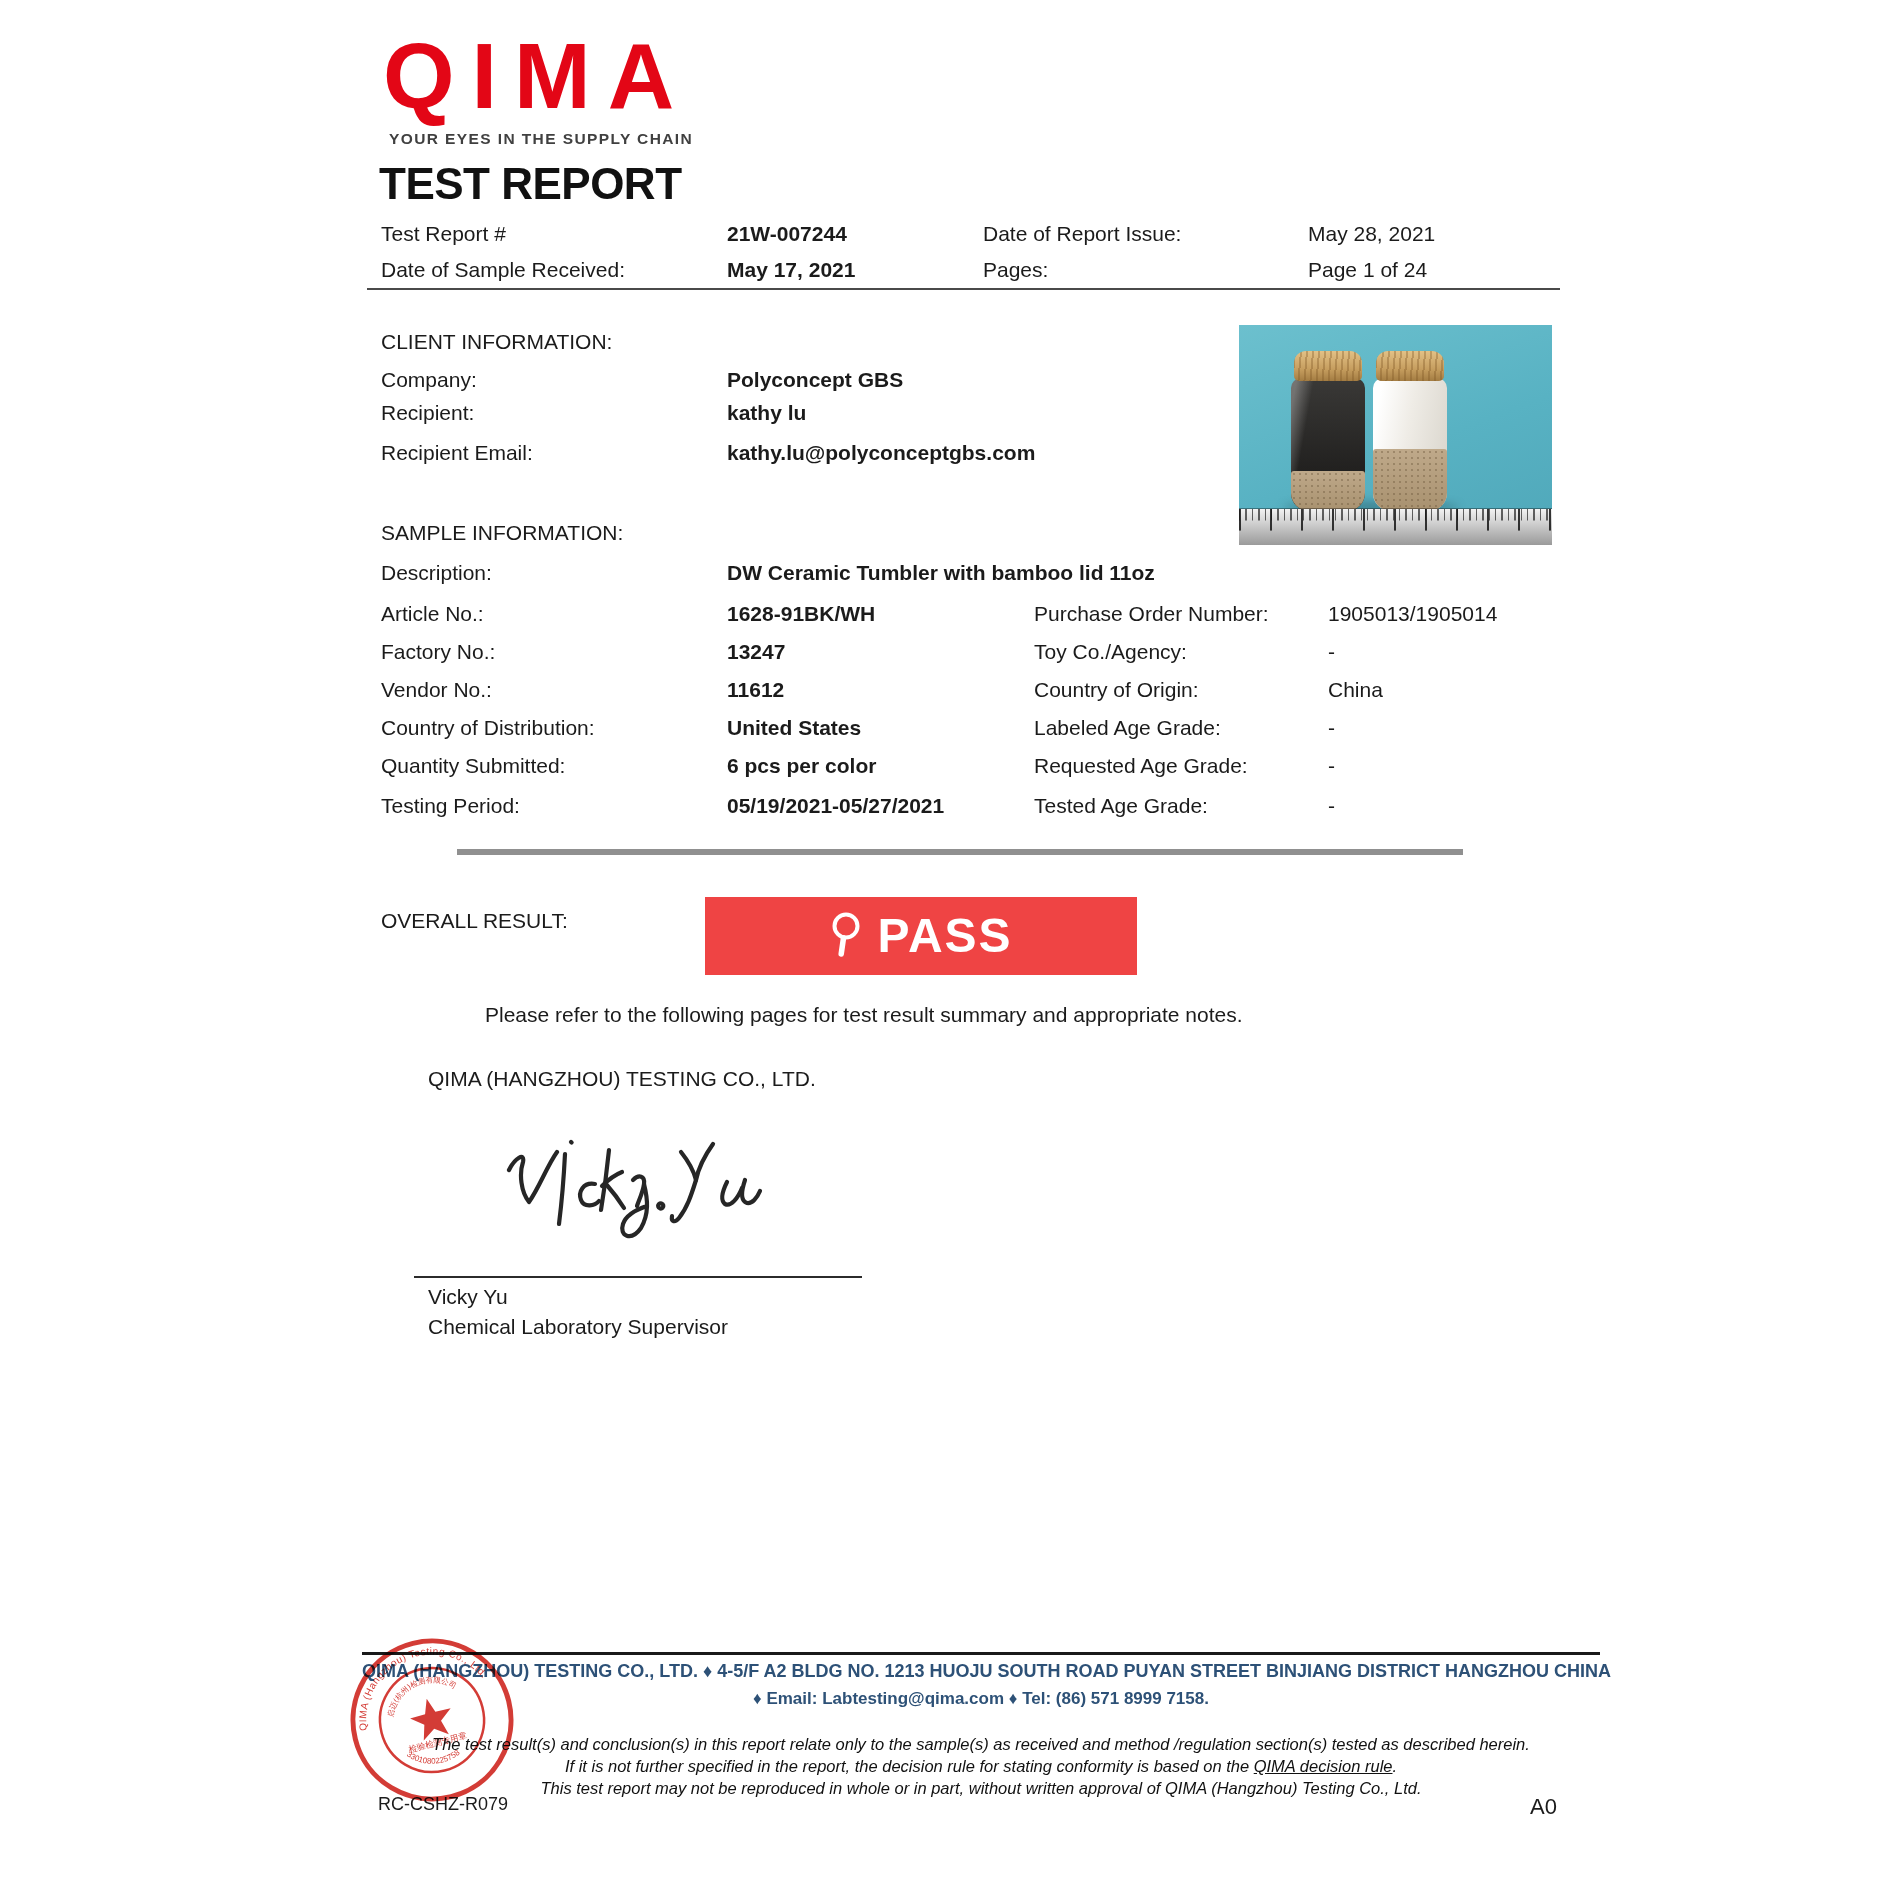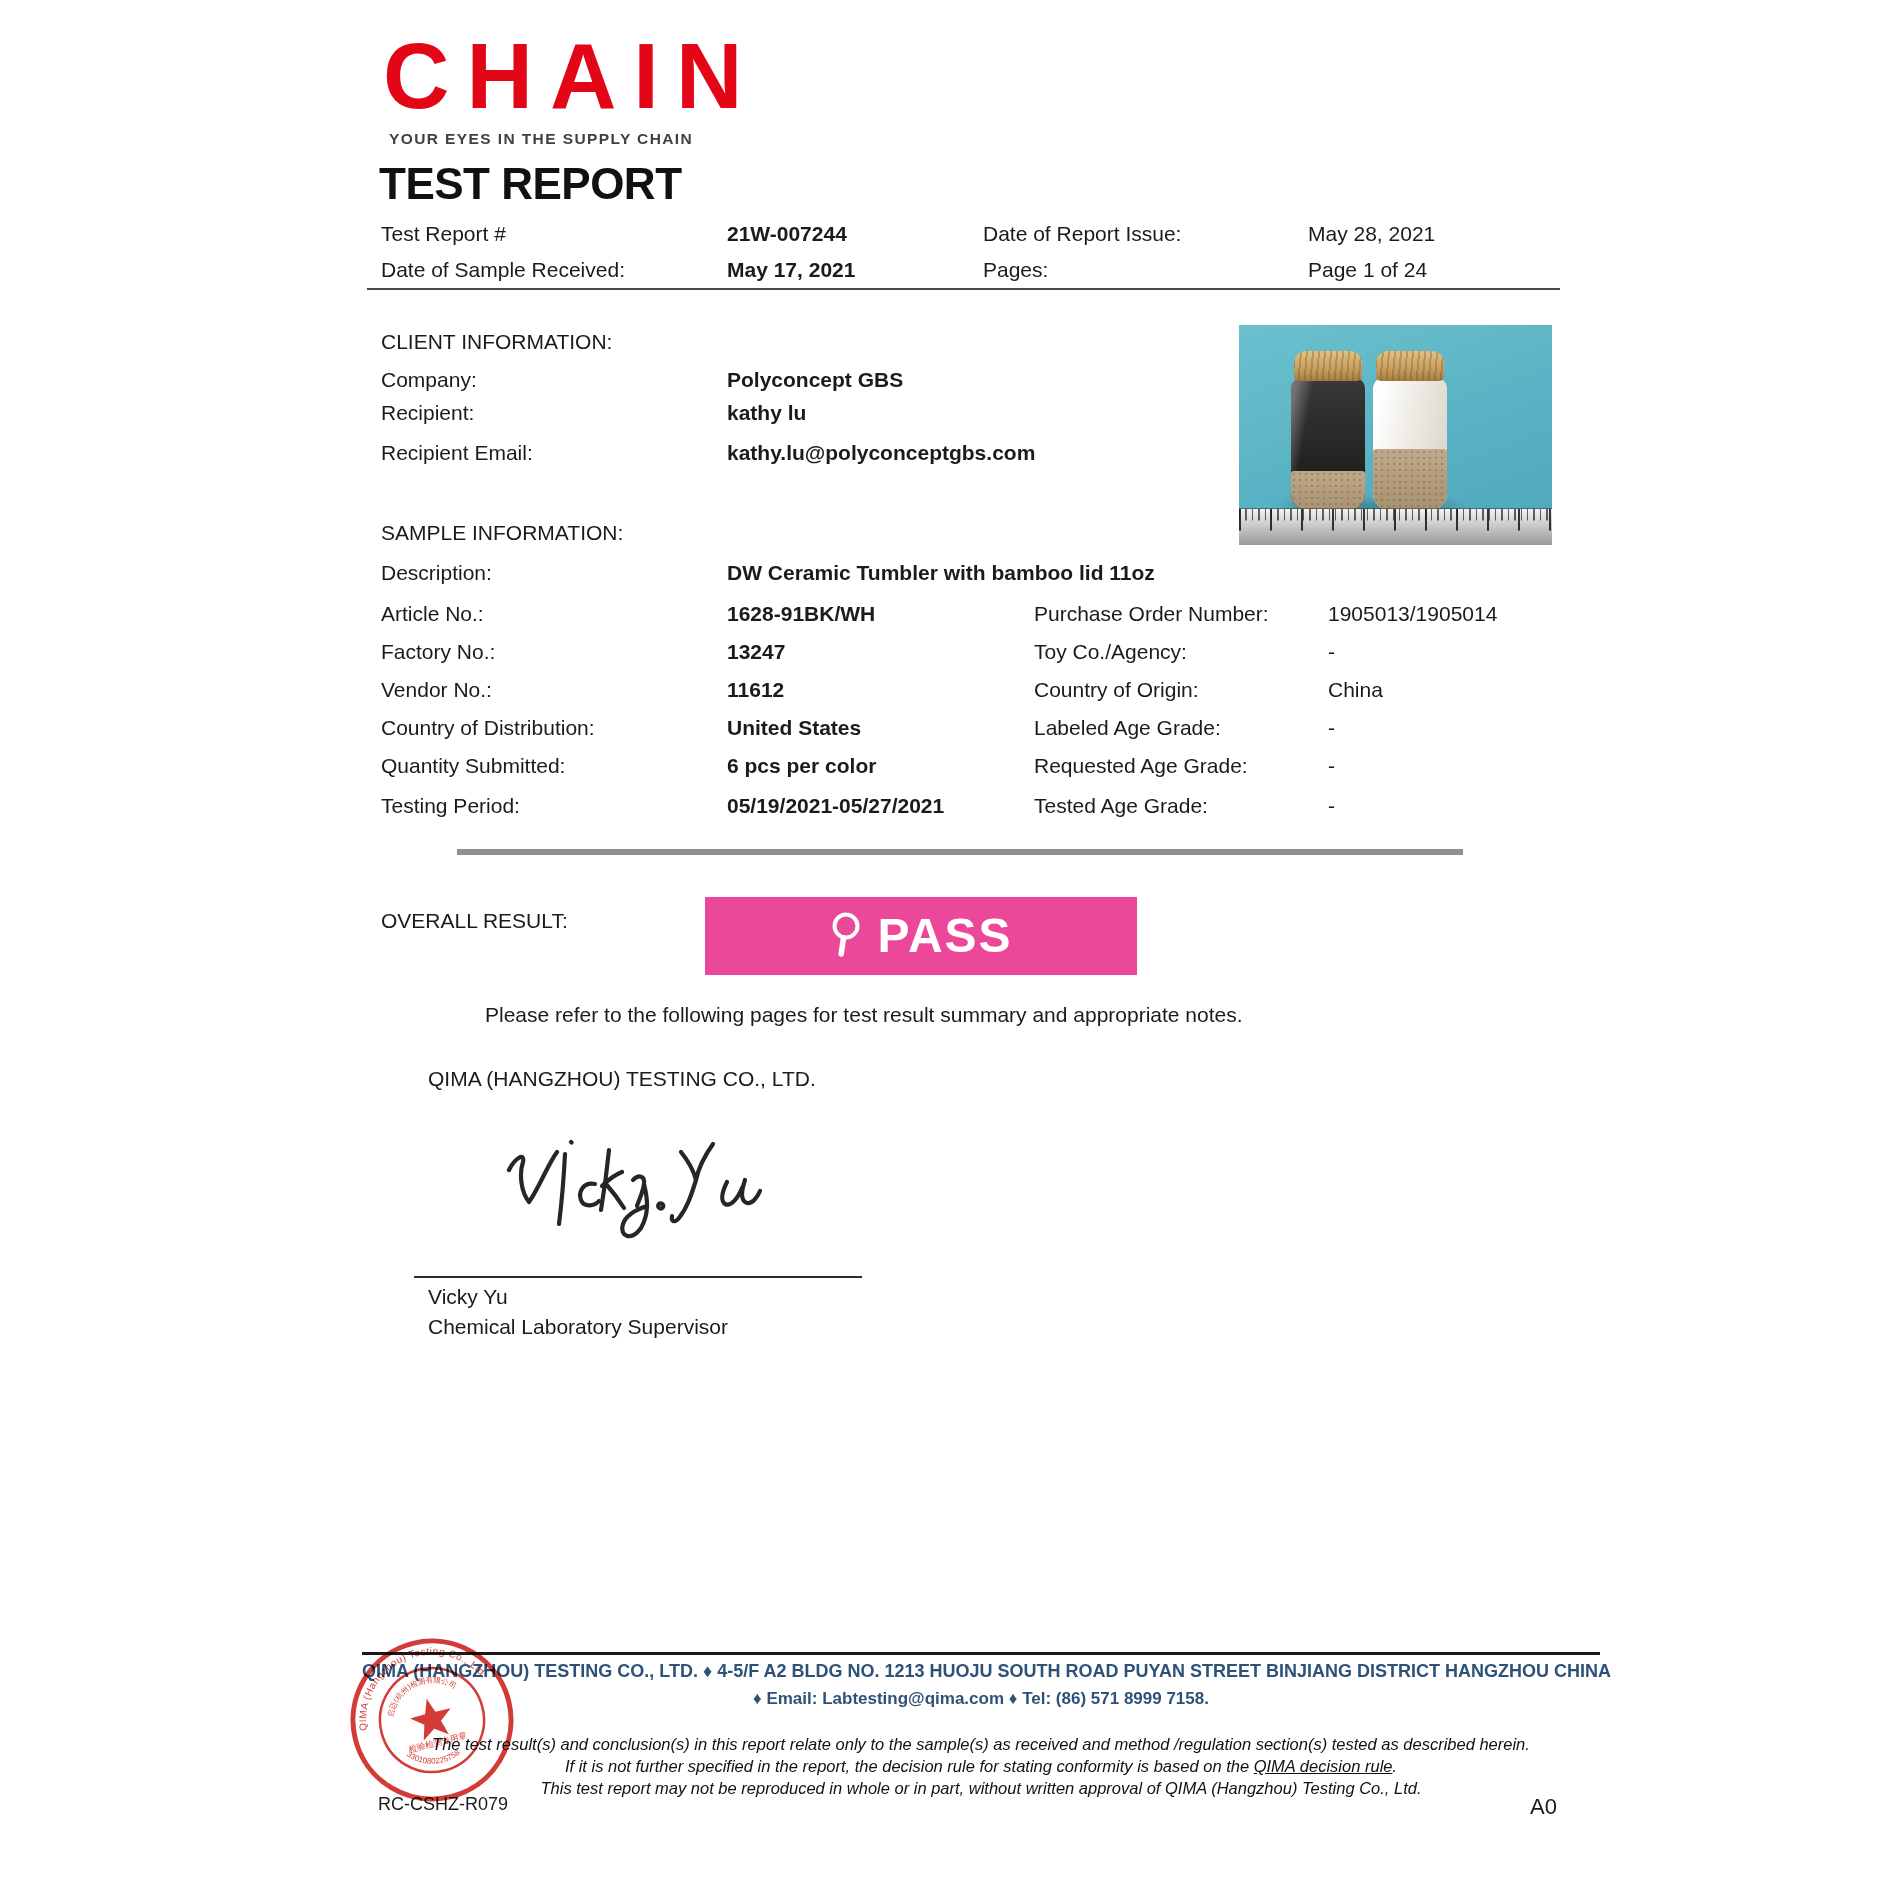--- a/index.html
+++ b/index.html
@@ -77,7 +77,7 @@
 
 <div id="page">
 
-  <div class="brand">CHAIN</div>
+  <div class="brand">QIMA</div>
   <div class="tagline">YOUR EYES IN THE SUPPLY CHAIN</div>
   <div class="doc-title">TEST REPORT</div>
 

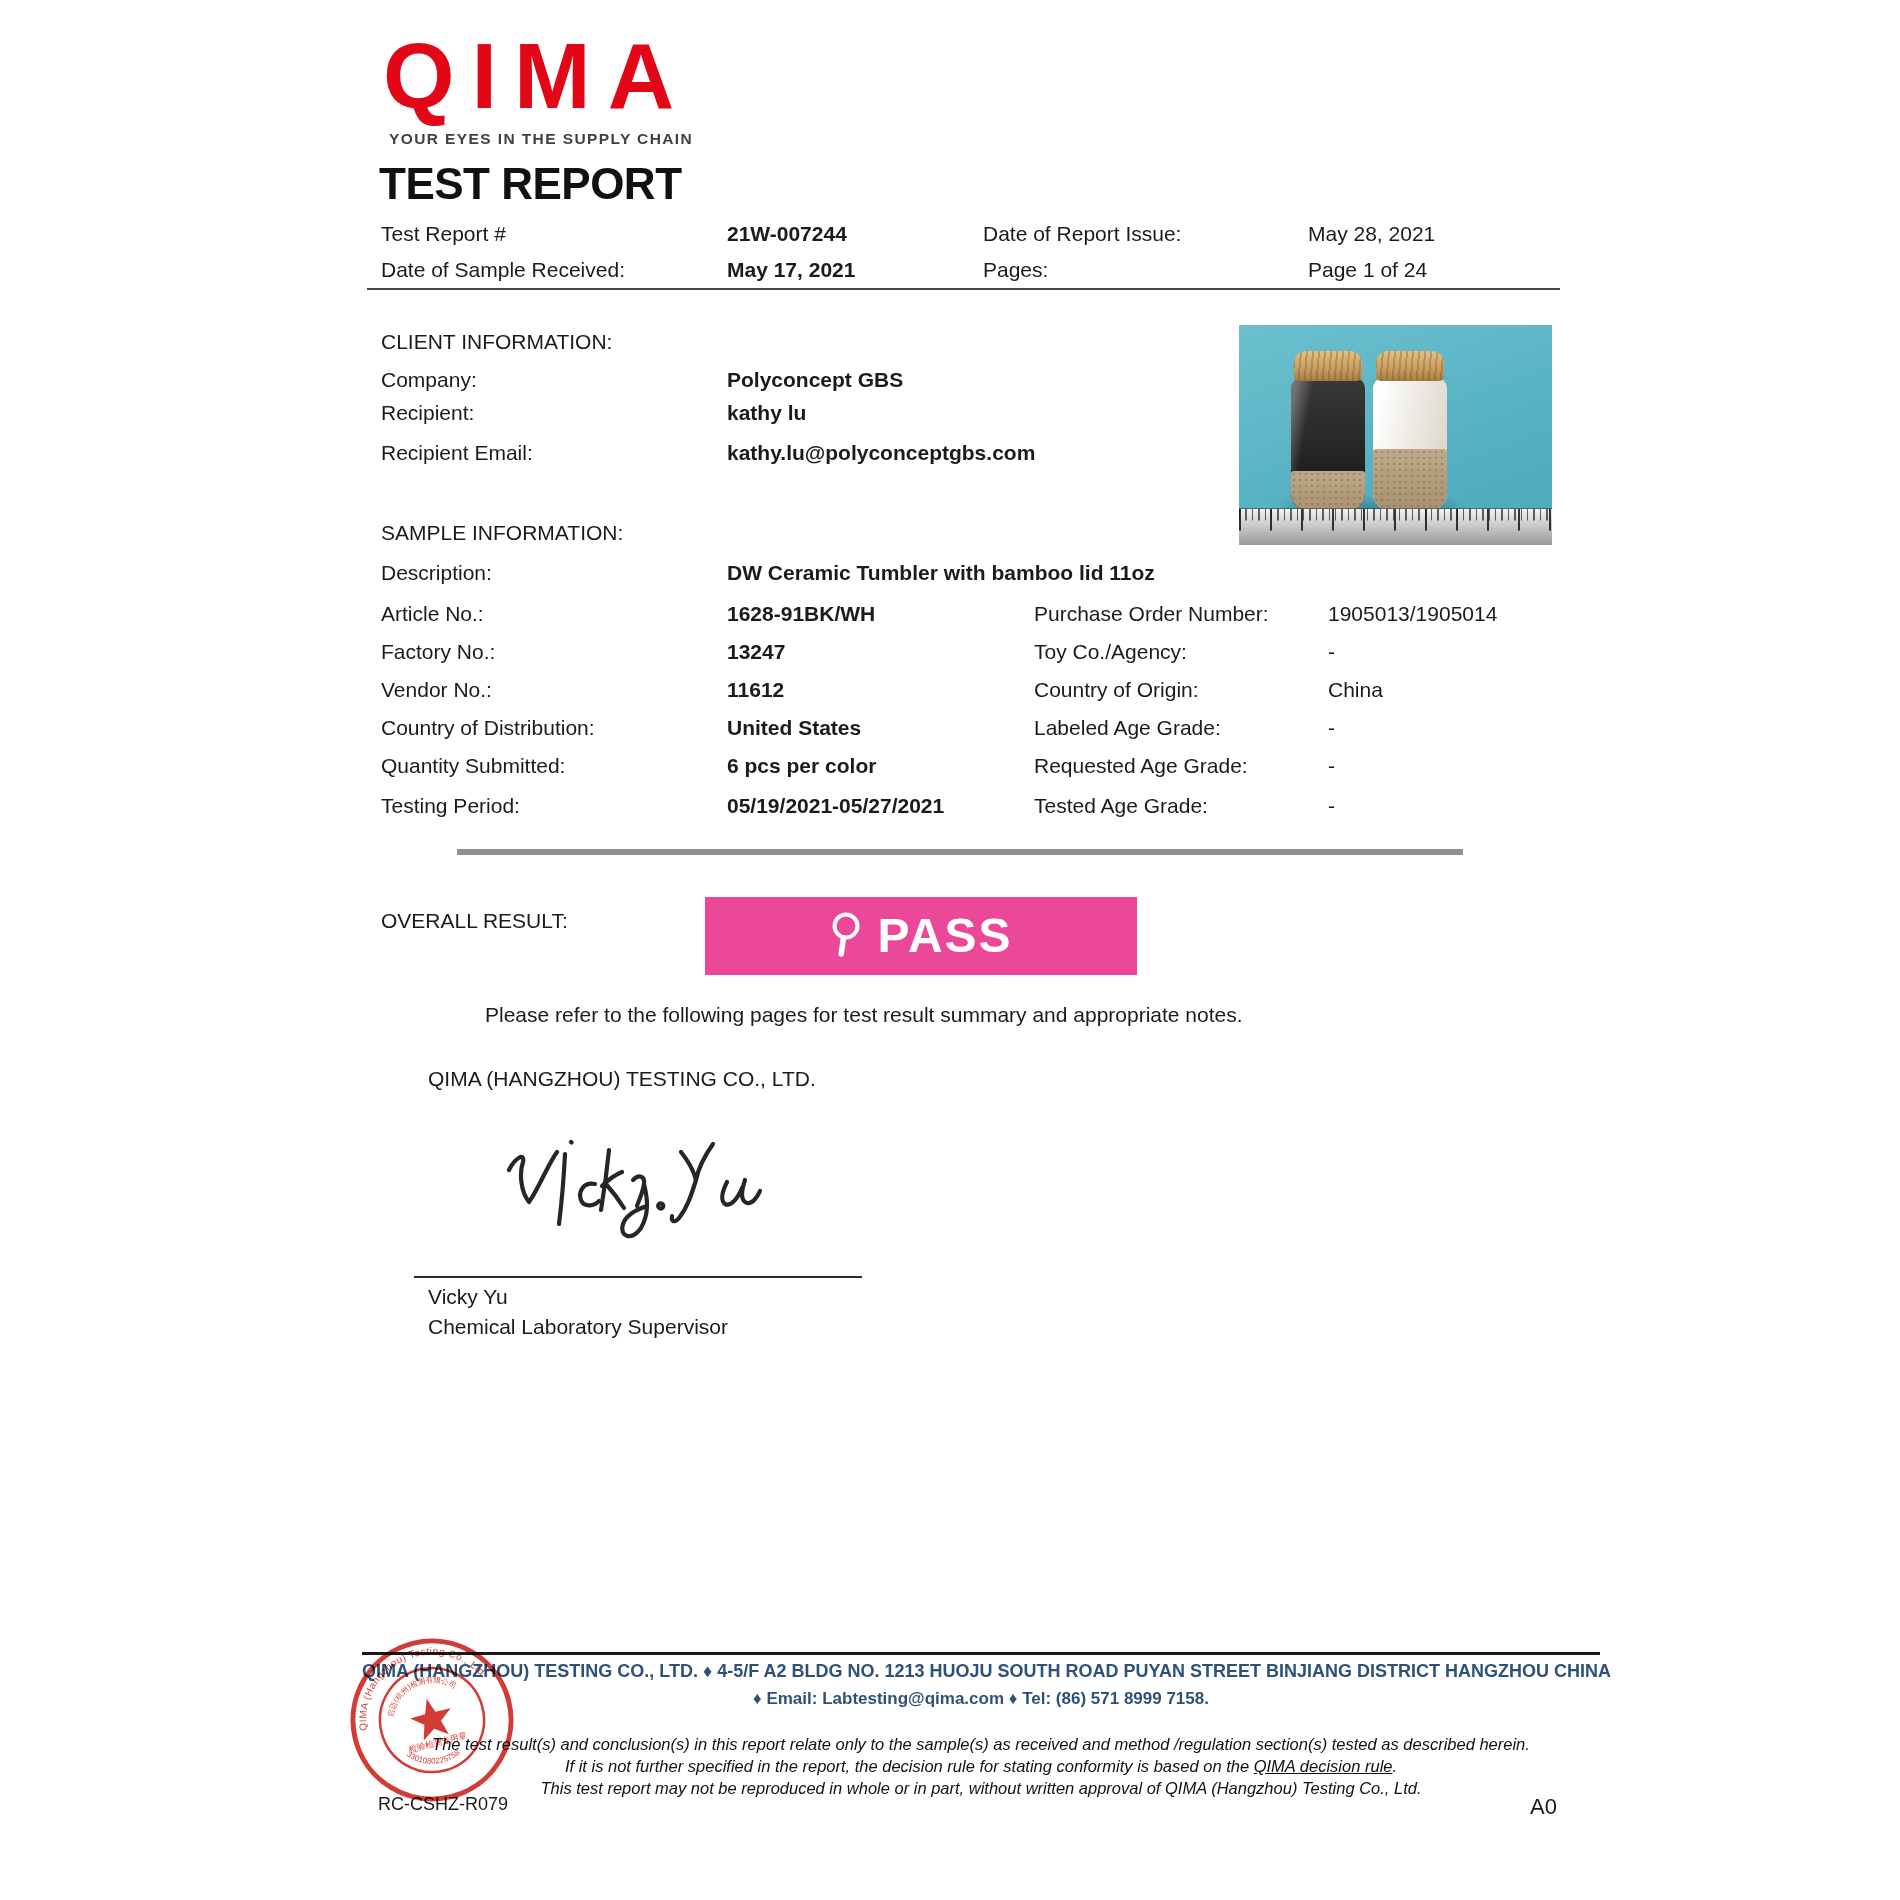--- a/index.html
+++ b/index.html
@@ -51,7 +51,7 @@
          background-size:100% 60%,100% 32%,100% 100%;background-repeat:no-repeat;}
 
   
-  .banner{position:absolute;left:705px;top:897px;width:432px;height:78px;background:#ec4899;
+  .banner{position:absolute;left:705px;top:897px;width:432px;height:78px;background:#ef4444;
           display:flex;align-items:center;justify-content:center;gap:14px;}
   .banner .pass{color:#fff;font-size:48px;font-weight:800;letter-spacing:2px;line-height:1;}
 

